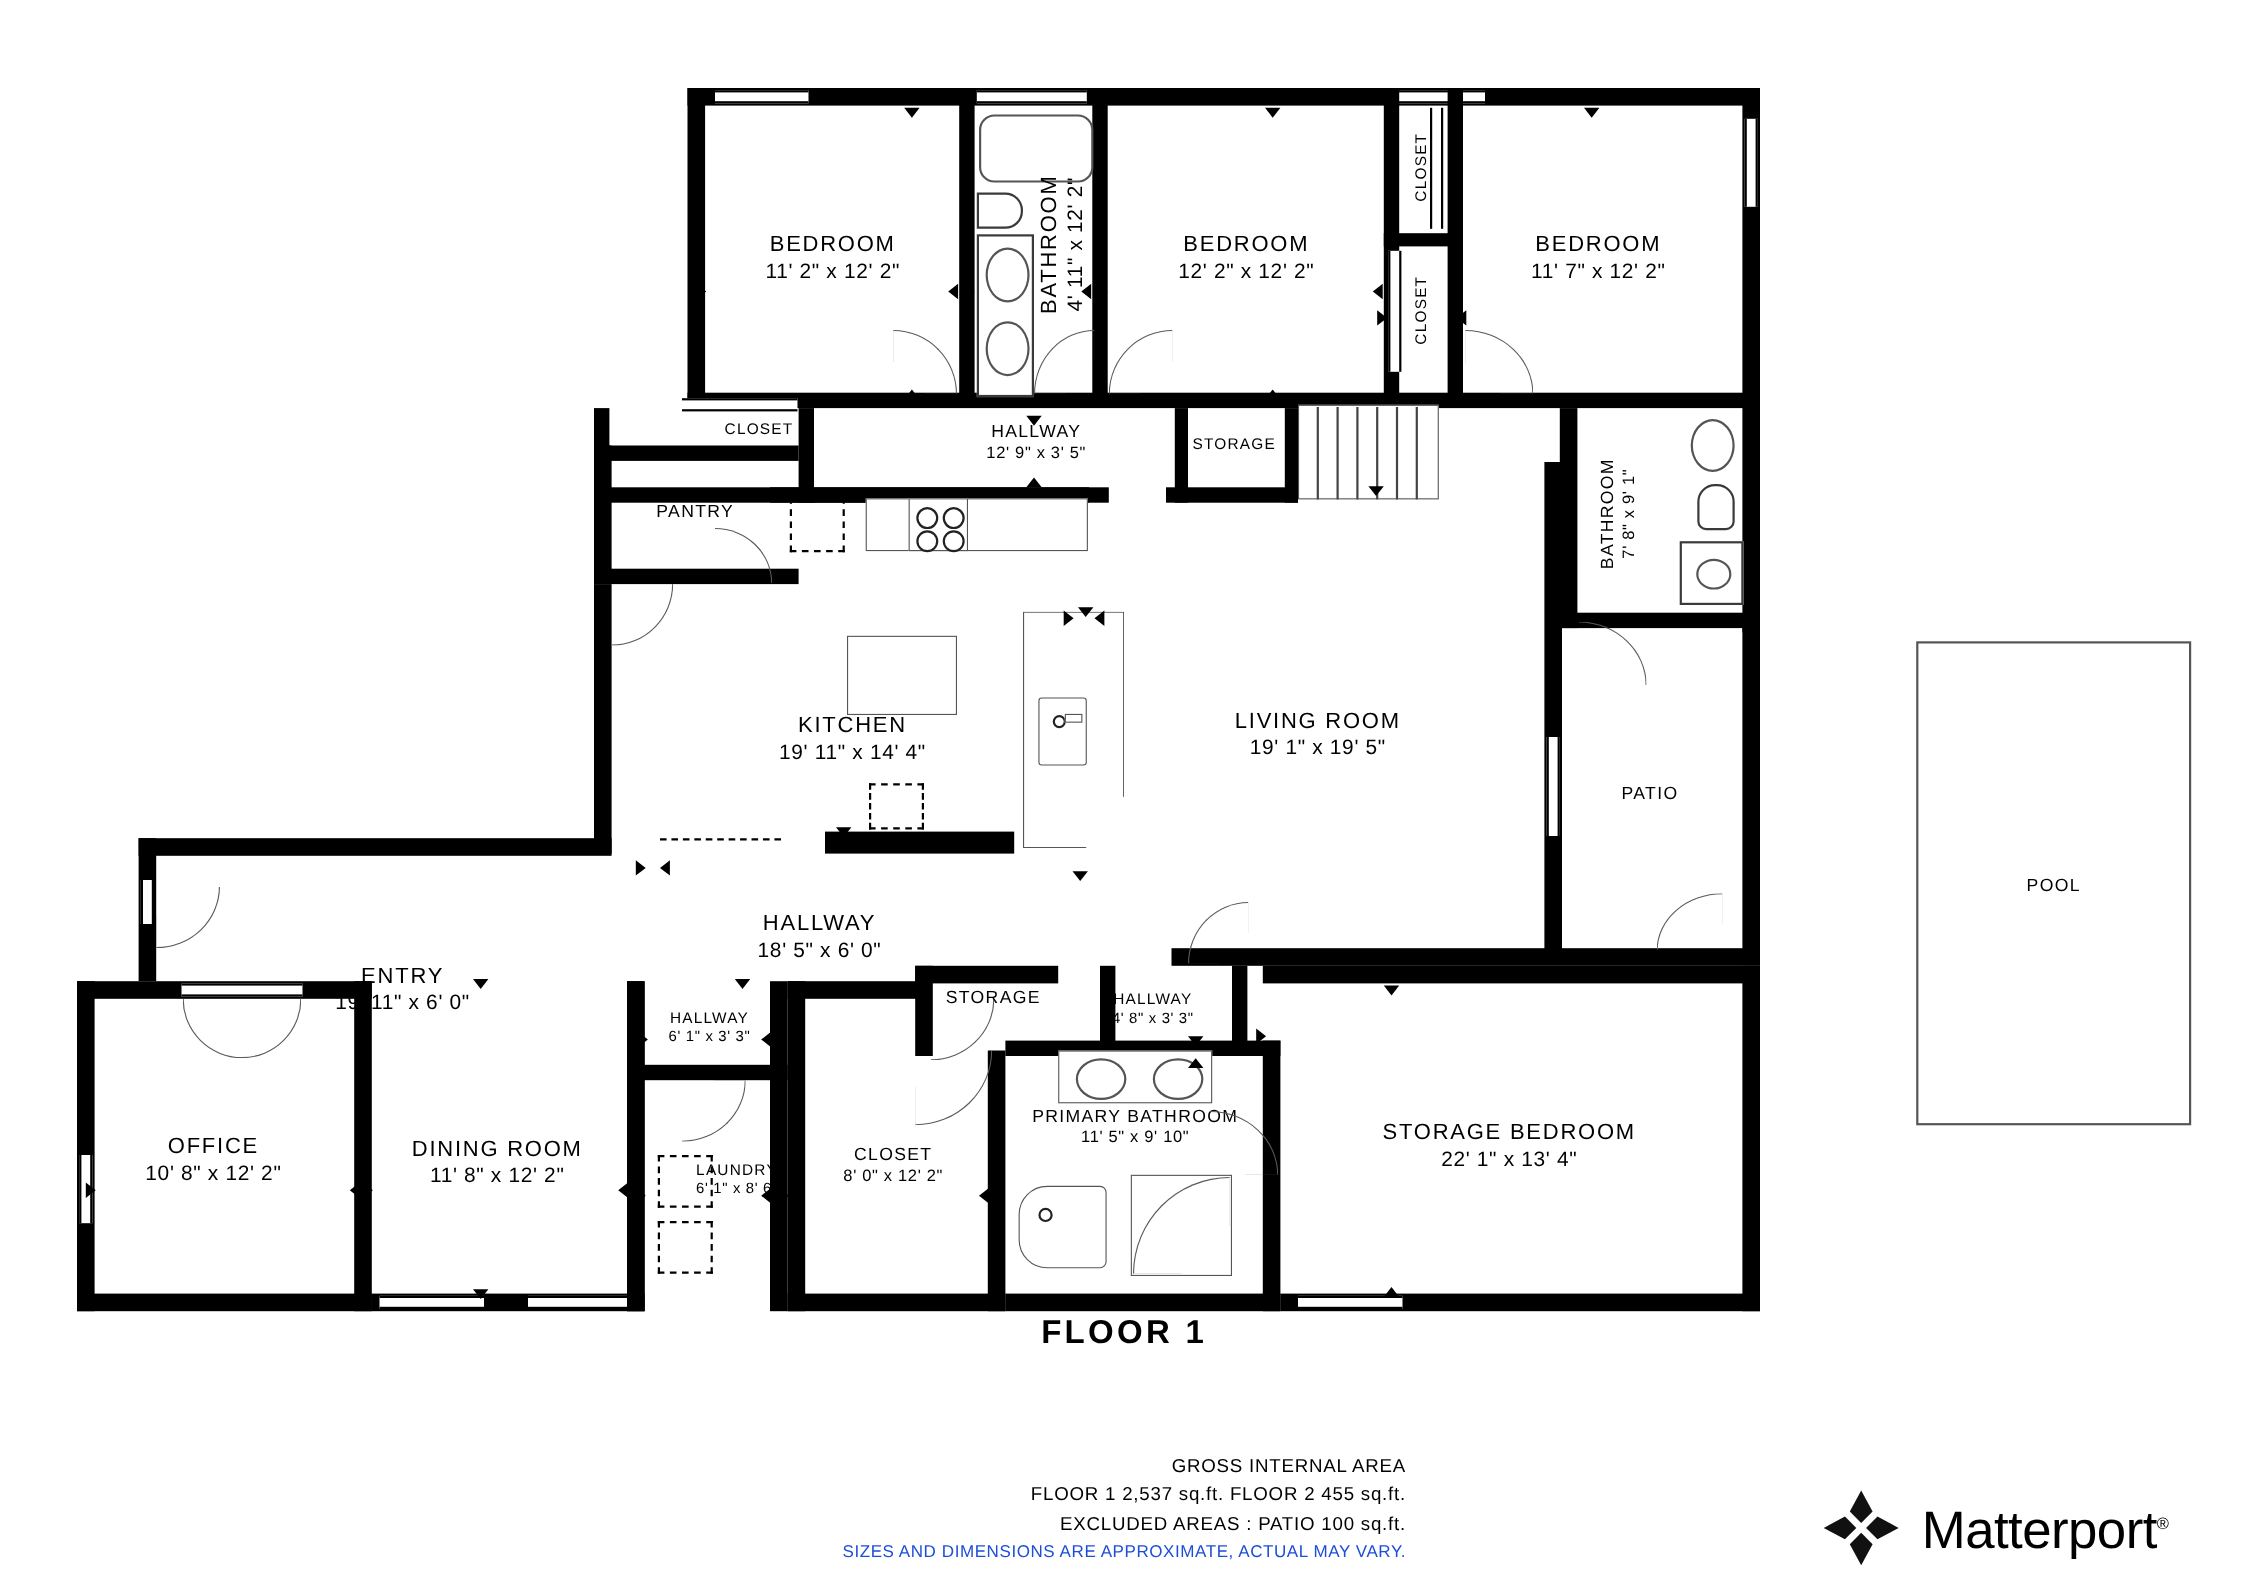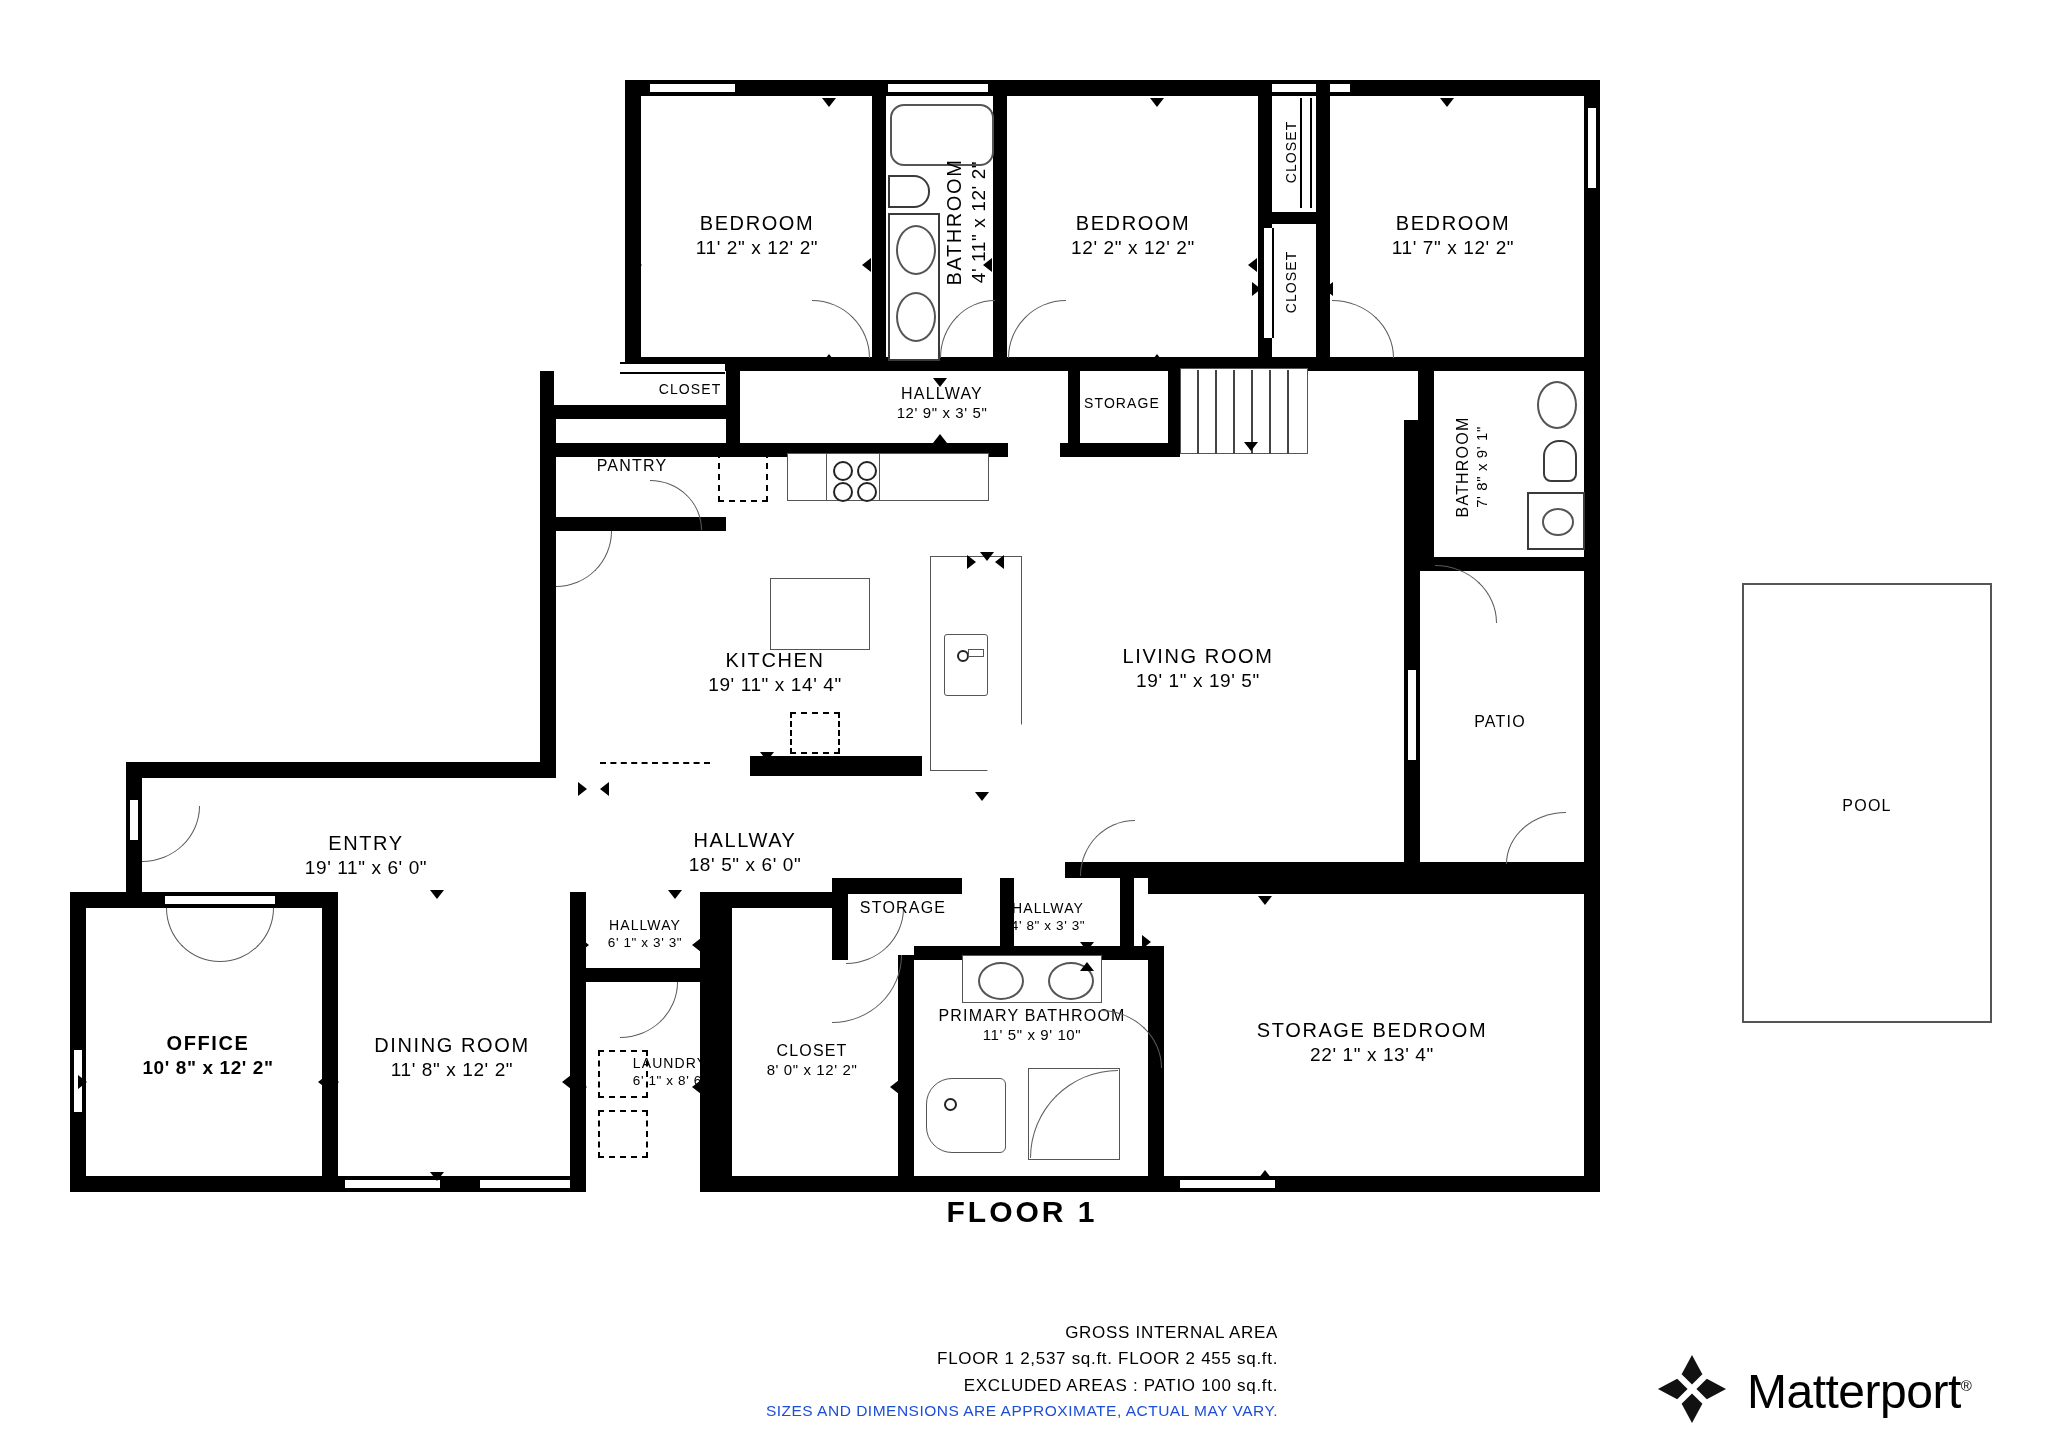--- a/index.html
+++ b/index.html
@@ -229,7 +229,7 @@
   <div class="arc arc-br" style="left:142px;top:806px;width:58px;height:56px;"></div>
   <div class="winv" style="left:128px;top:800px;width:12px;height:40px;"></div>
 
-  <div class="lbl" style="left:366px;top:855px;">
+  <div class="lbl" style="left:366px;top:900px;">
     <span class="nm">ENTRY</span>
     <span class="dm">19' 11" x 6' 0"</span>
   </div>

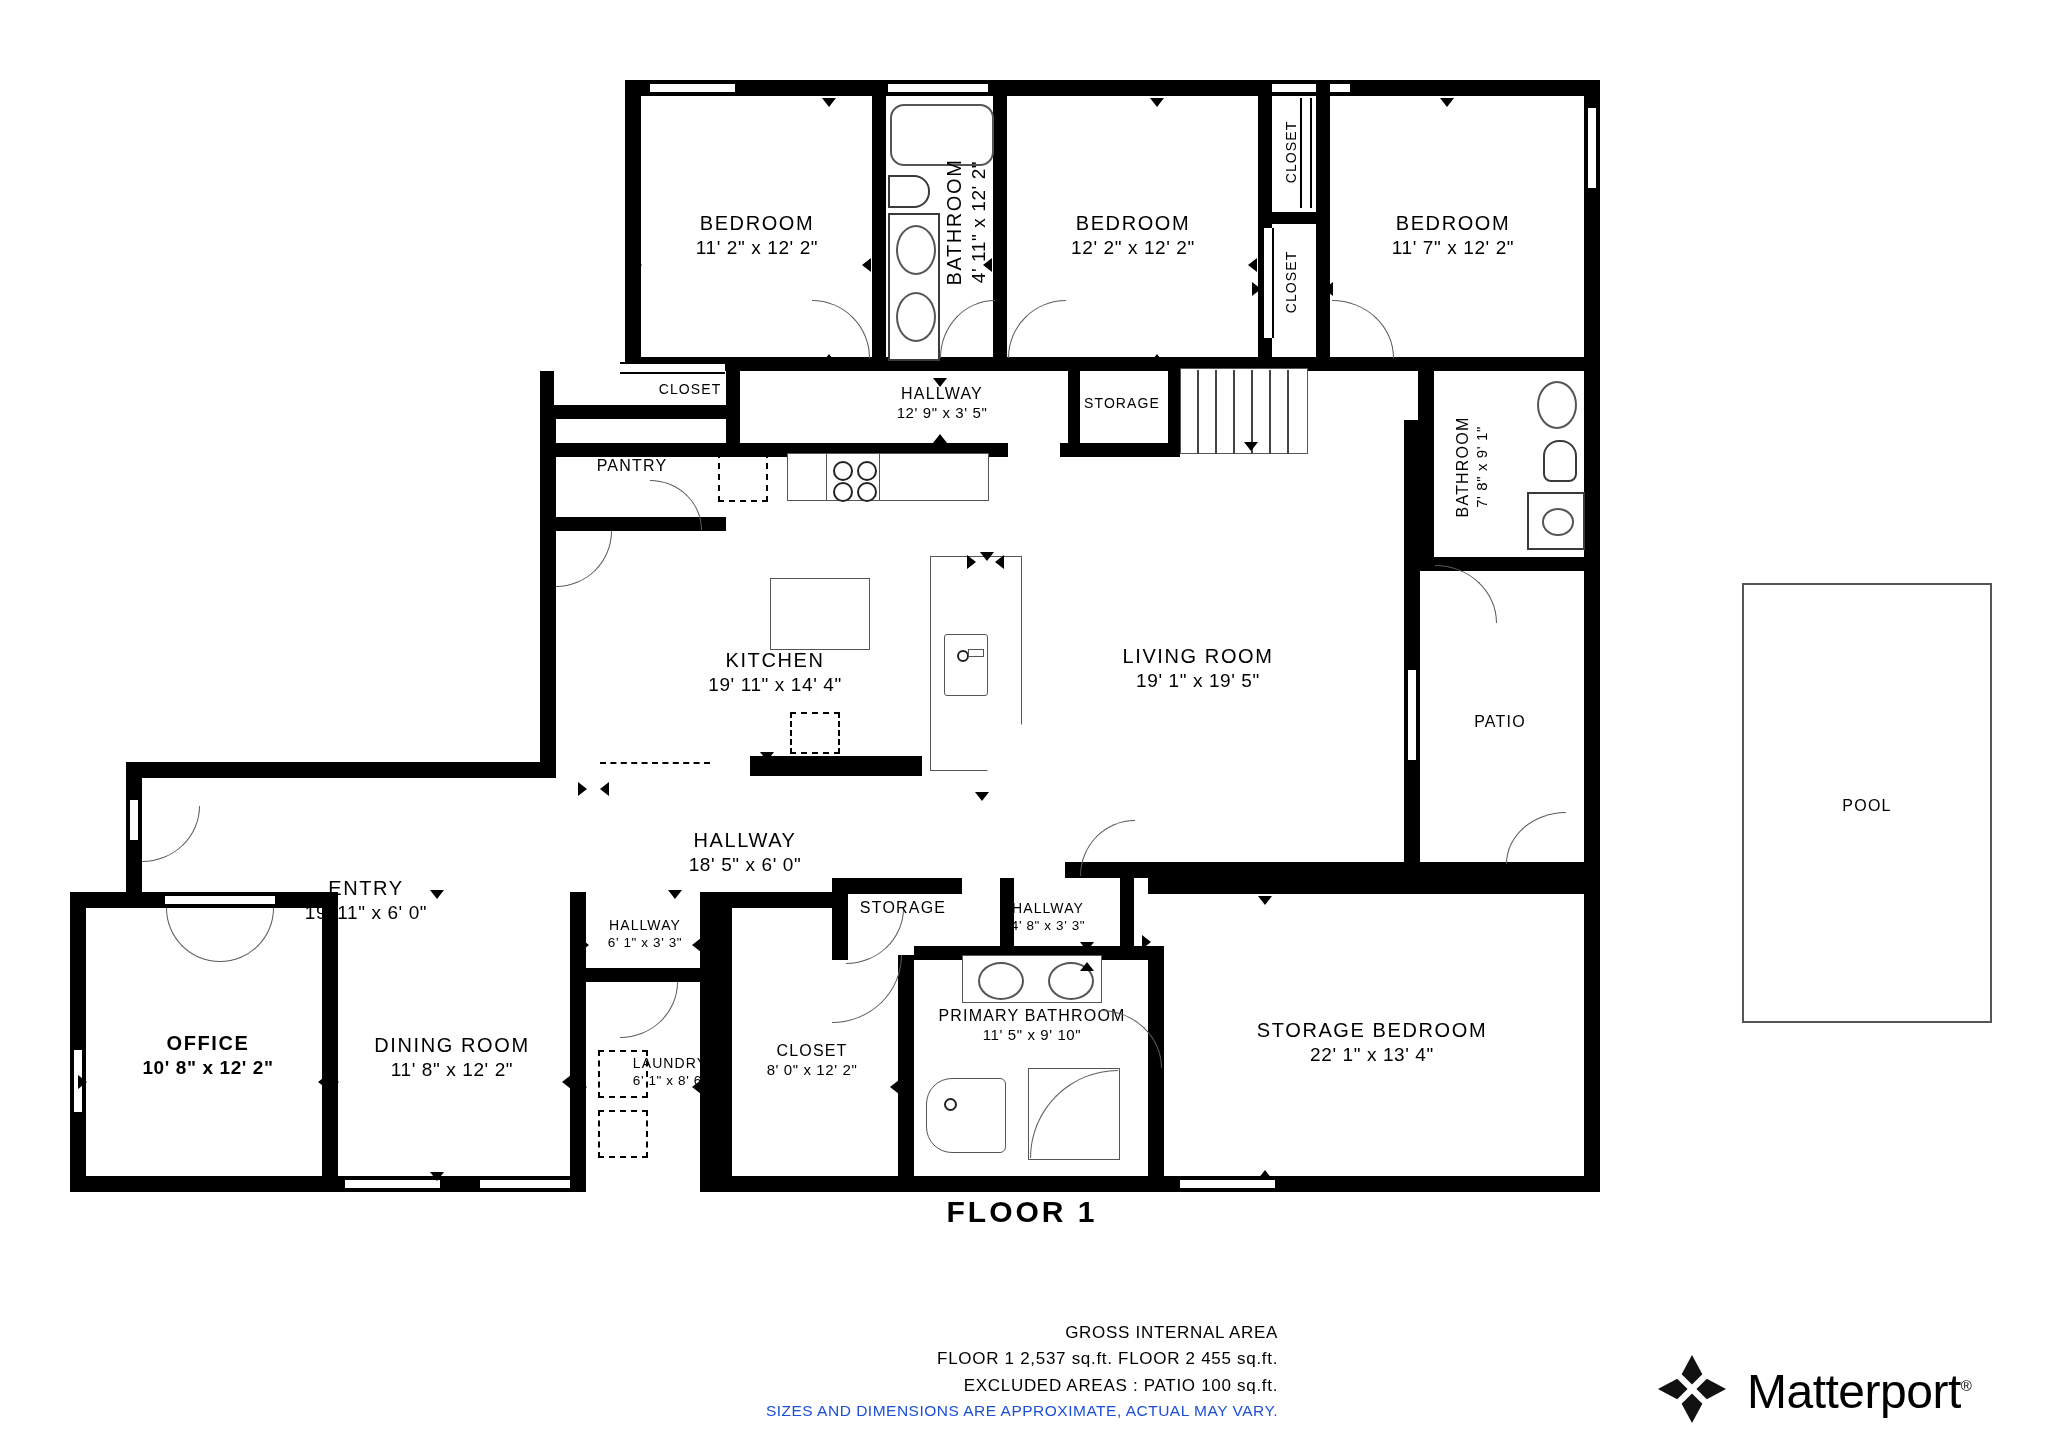--- a/index.html
+++ b/index.html
@@ -248,7 +248,7 @@
   <div class="winv" style="left:72px;top:1050px;width:12px;height:62px;"></div>
   <div class="arc arc-bl" style="left:166px;top:908px;width:54px;height:54px;"></div>
   <div class="arc arc-br" style="left:220px;top:908px;width:54px;height:54px;"></div>
-  <div class="lbl" style="left:208px;top:1055px;font-weight:bold;">
+  <div class="lbl" style="left:194px;top:1055px;">
     <span class="nm">OFFICE</span>
     <span class="dm">10' 8" x 12' 2"</span>
   </div>

